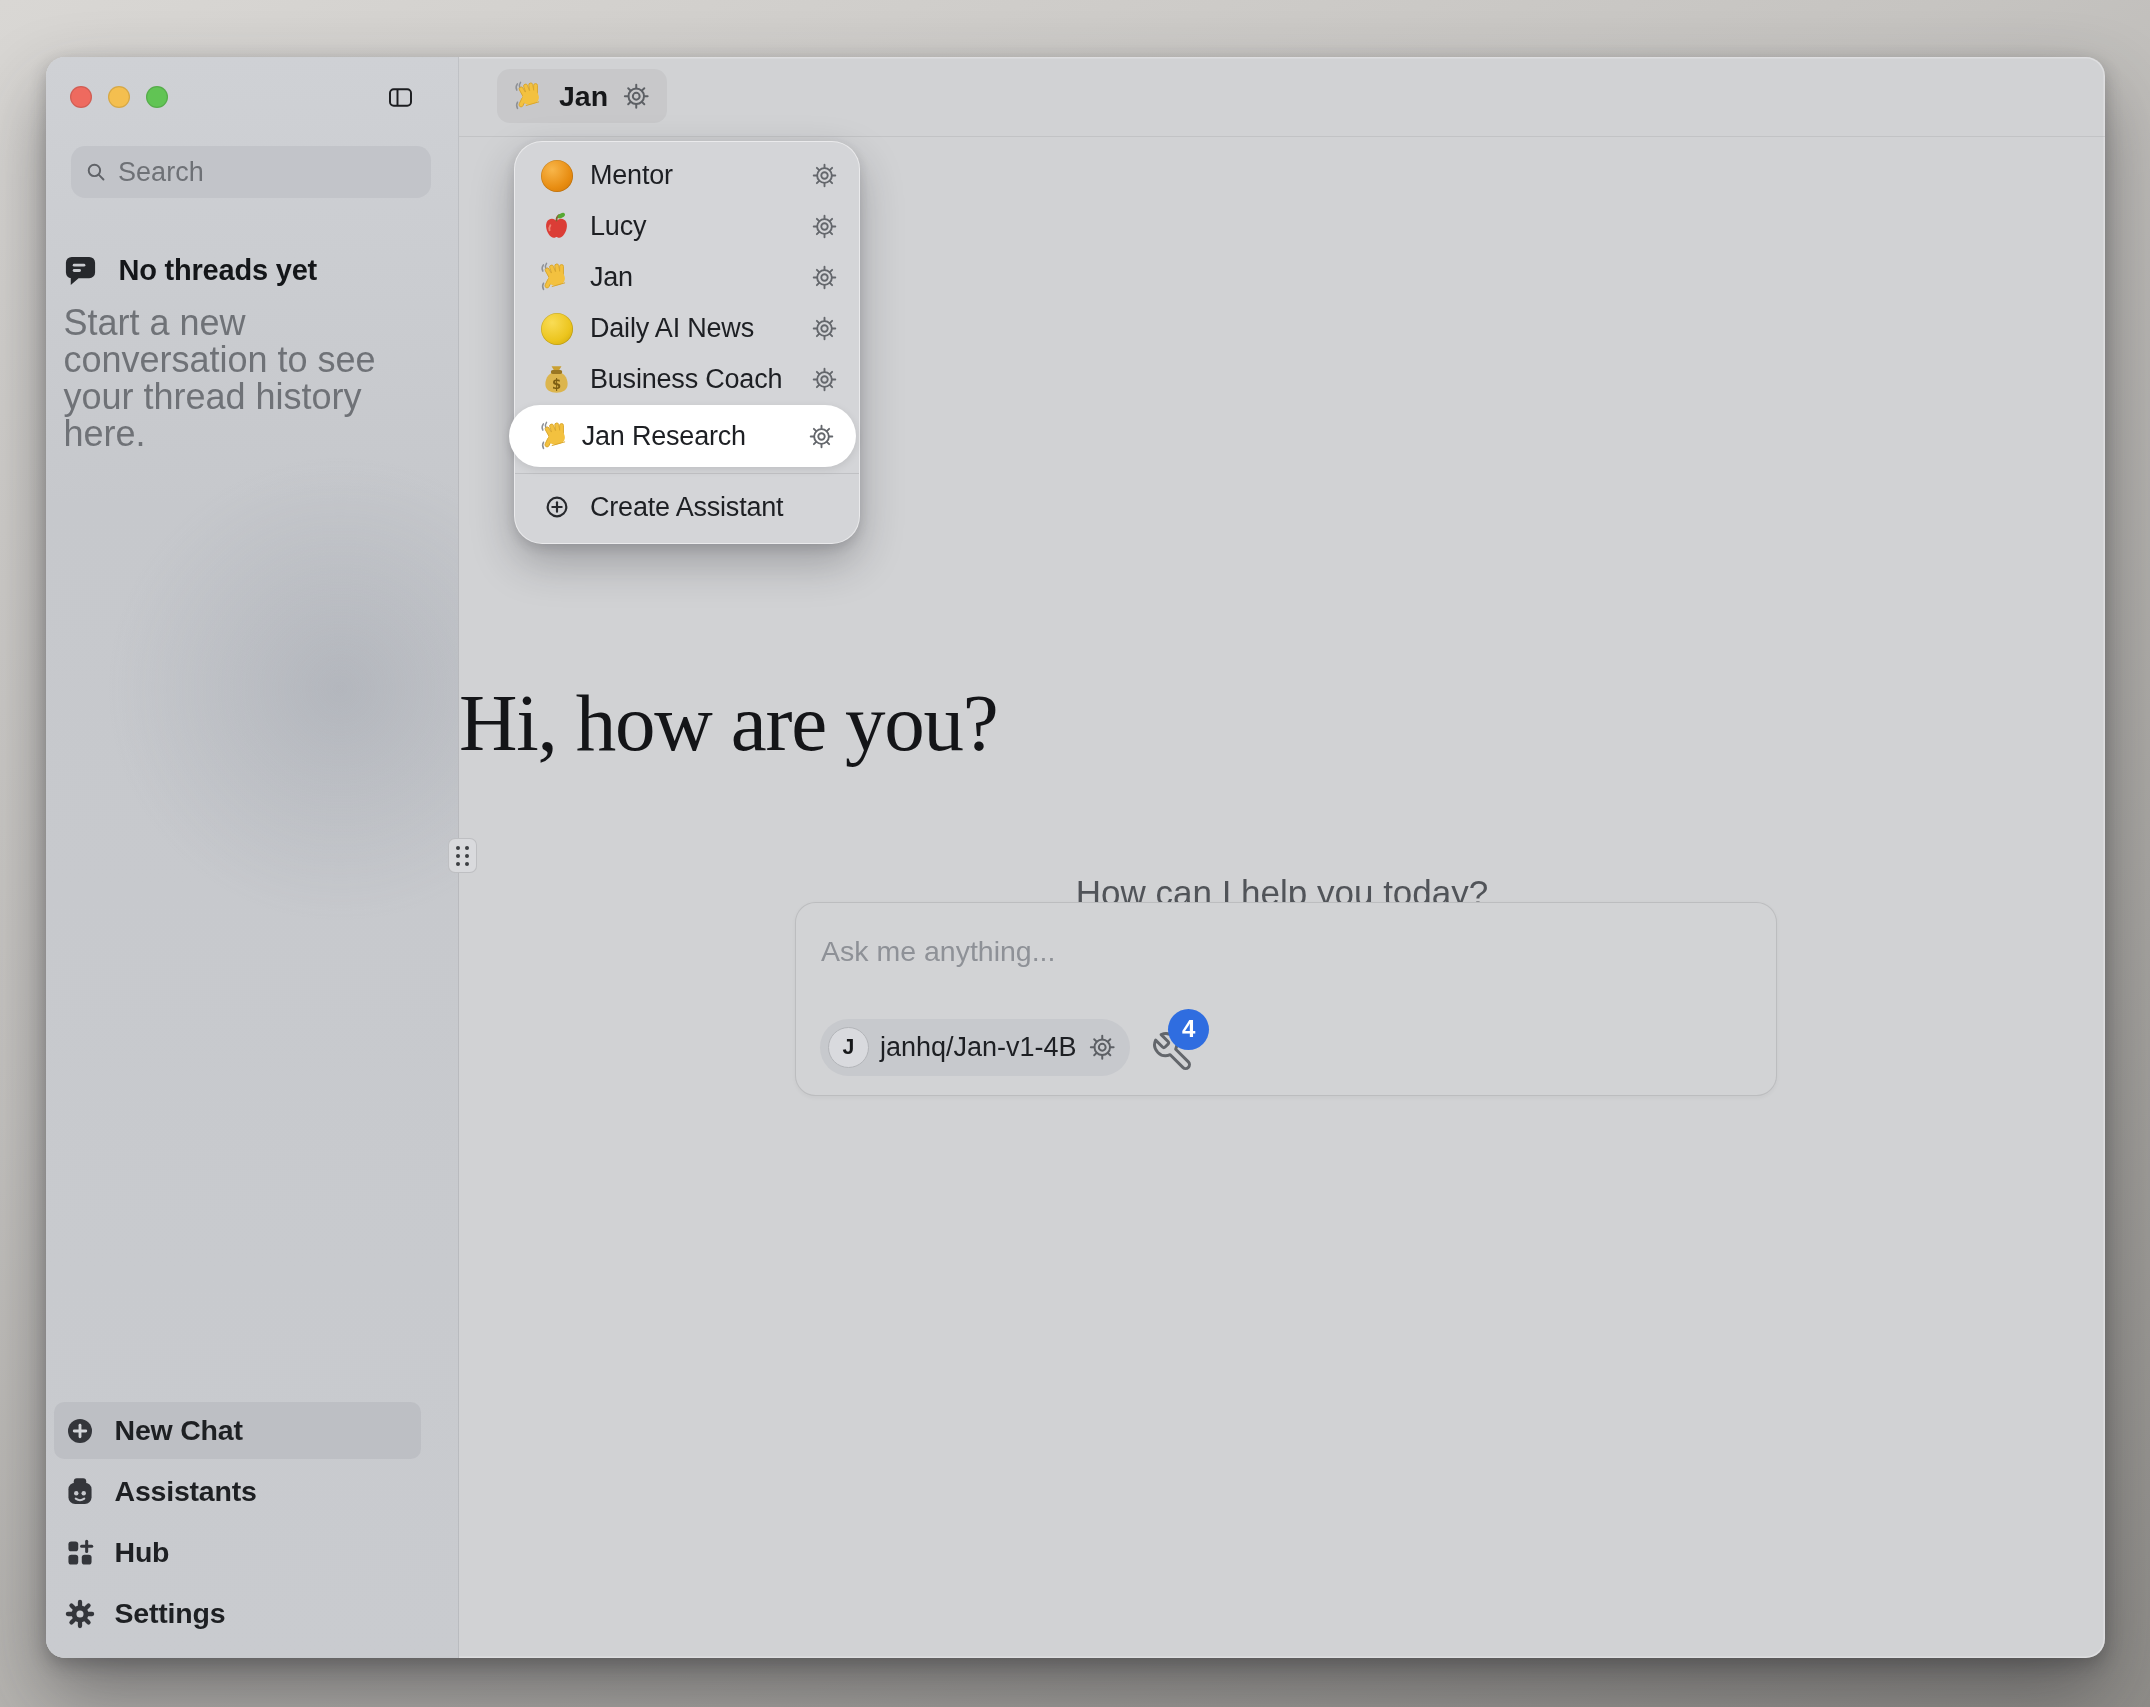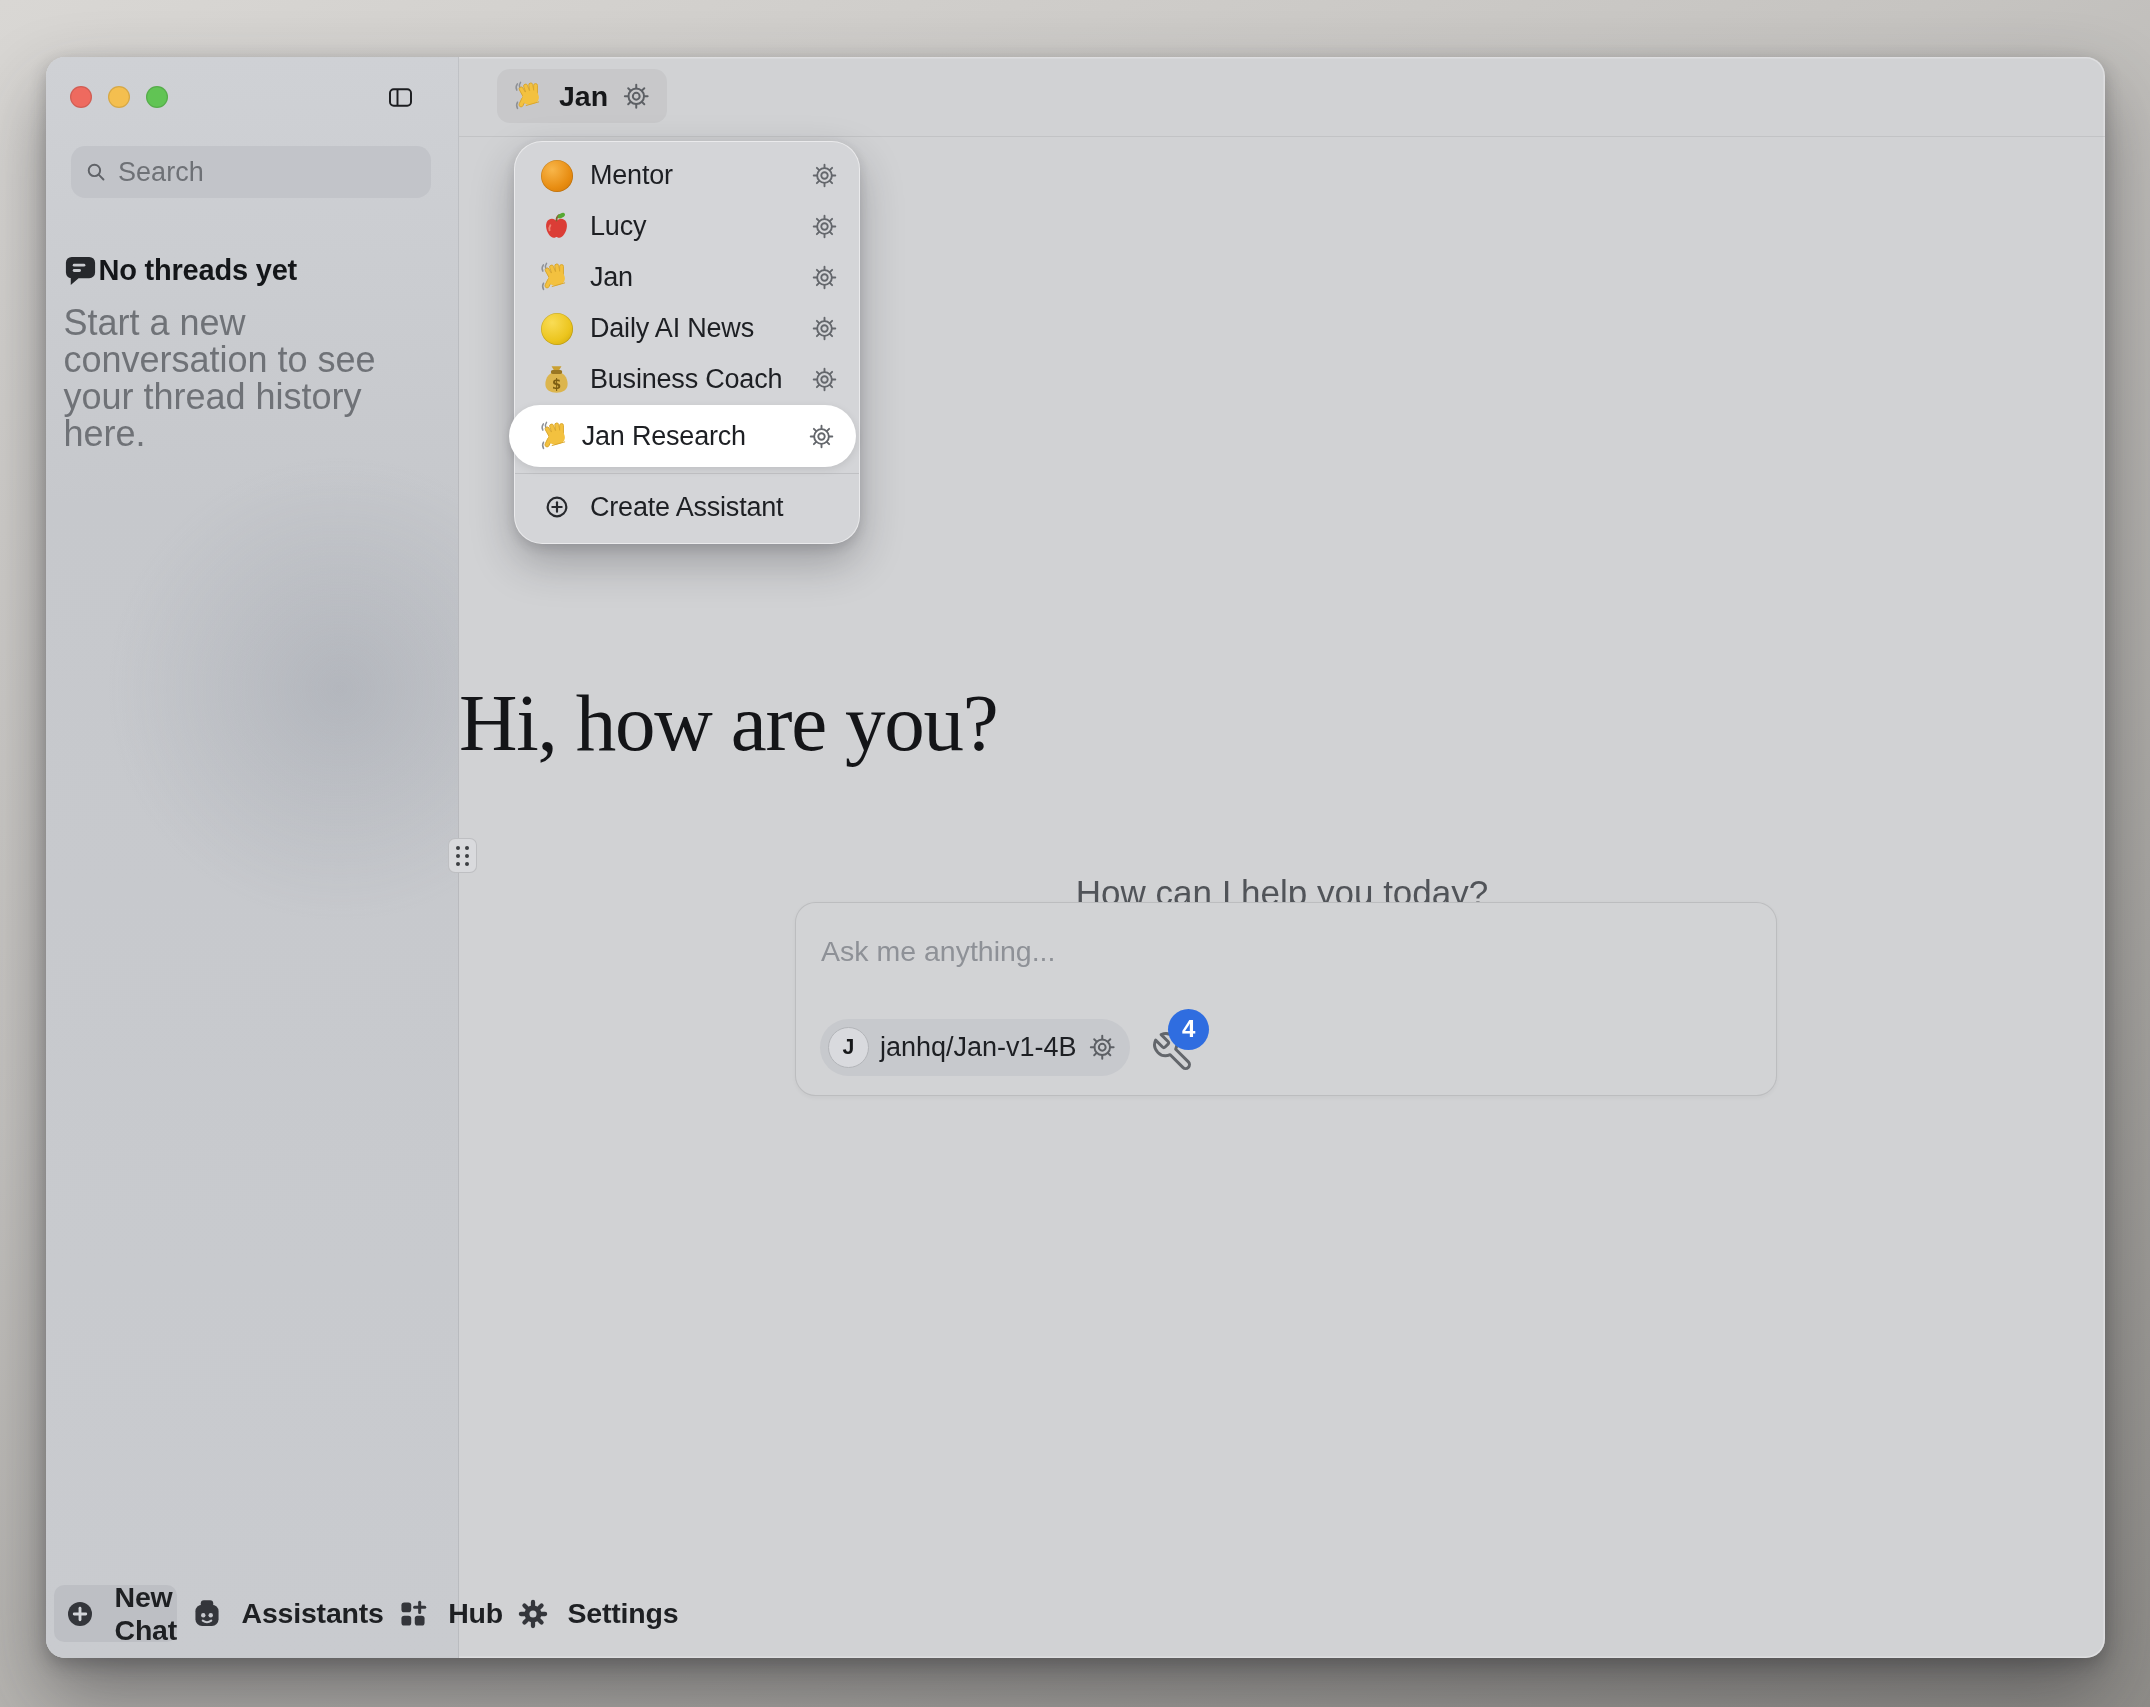--- a/index.html
+++ b/index.html
@@ -38,7 +38,7 @@
     font:27px "Liberation Sans", sans-serif; color:#000000; }
   .search-box input::placeholder { color:#6e7176; opacity:1; }
 
-  .empty-head { position:absolute; left:17.4px; top:196px; display:flex; align-items:center; gap:0; }
+  .empty-head { position:absolute; left:17.4px; top:196px; display:flex; align-items:center; gap:20px; }
   .empty-head .ic { width:35px; height:35px; color:#26282c; }
   .empty-title { font-size:29px; font-weight:700; color:#141619; letter-spacing:-0.2px; }
   .empty-sub { position:absolute; left:17.4px; top:247px; width:356px;

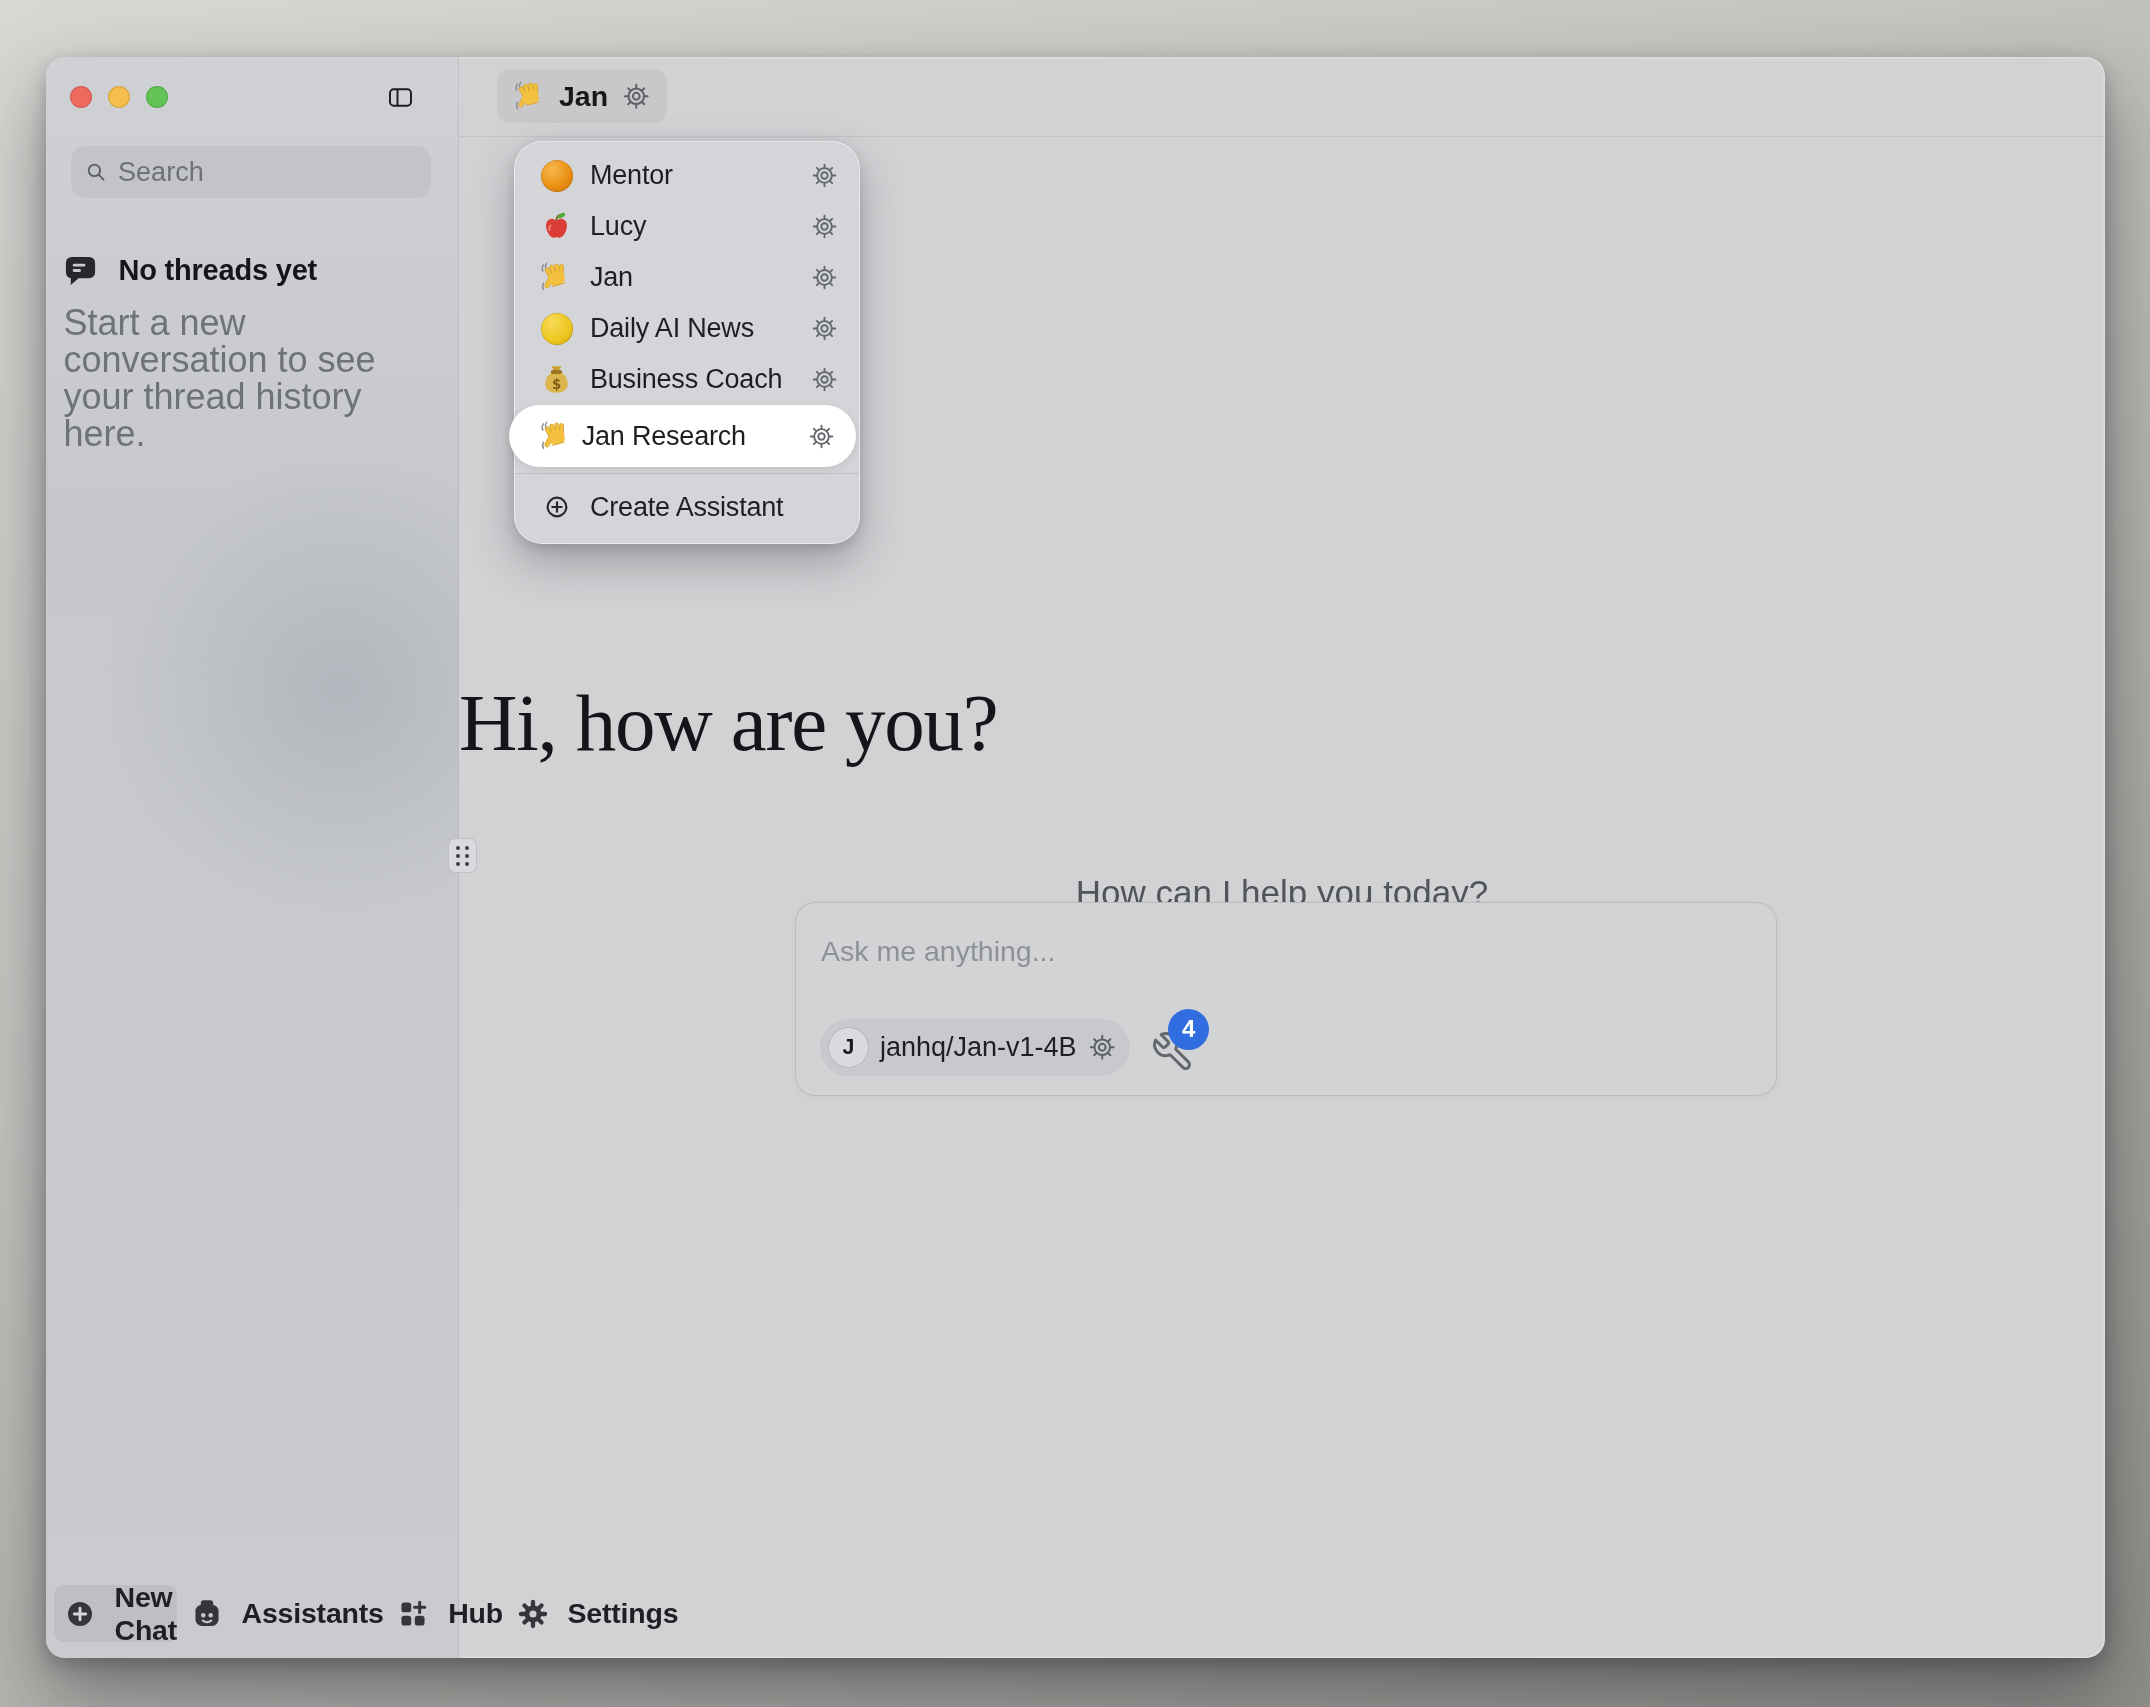--- a/index.html
+++ b/index.html
@@ -50,7 +50,7 @@
     gap:4px 5.5px; place-content:center; cursor:col-resize; z-index:5; }
   .drag-handle i { width:4px; height:4px; border-radius:50%; background:#3c3e42; }
 
-  .side-nav { position:absolute; left:8px; bottom:16px; width:367px; display:flex; flex-direction:row; gap:4px; }
+  .side-nav { position:absolute; left:8px; bottom:16px; width:367px; display:flex; flex-direction:column; gap:4px; }
   .nav-row { height:57px; border-radius:10.3px; display:flex; align-items:center; padding-left:9.5px; gap:19px; cursor:pointer; }
   .nav-row.active { background:#bdbfc4; }
   .nav-row .ic { width:32px; height:32px; color:#34363b; flex:none; }

